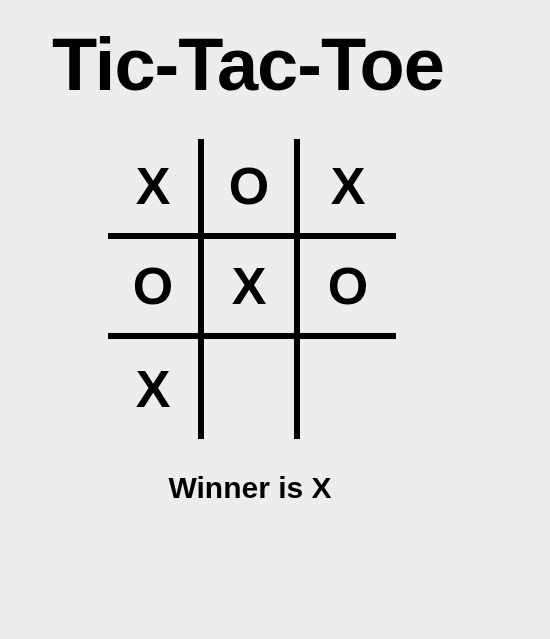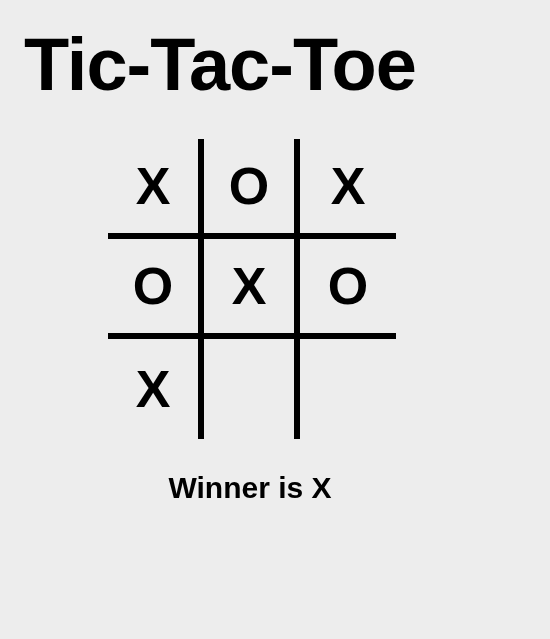--- a/index.html
+++ b/index.html
@@ -19,7 +19,7 @@
       font-weight: 800;
       color: #000;
       padding-top: 22px;
-      padding-left: 24px;
+      padding-left: 52px;
       letter-spacing: -1px;
     }
     .board {

